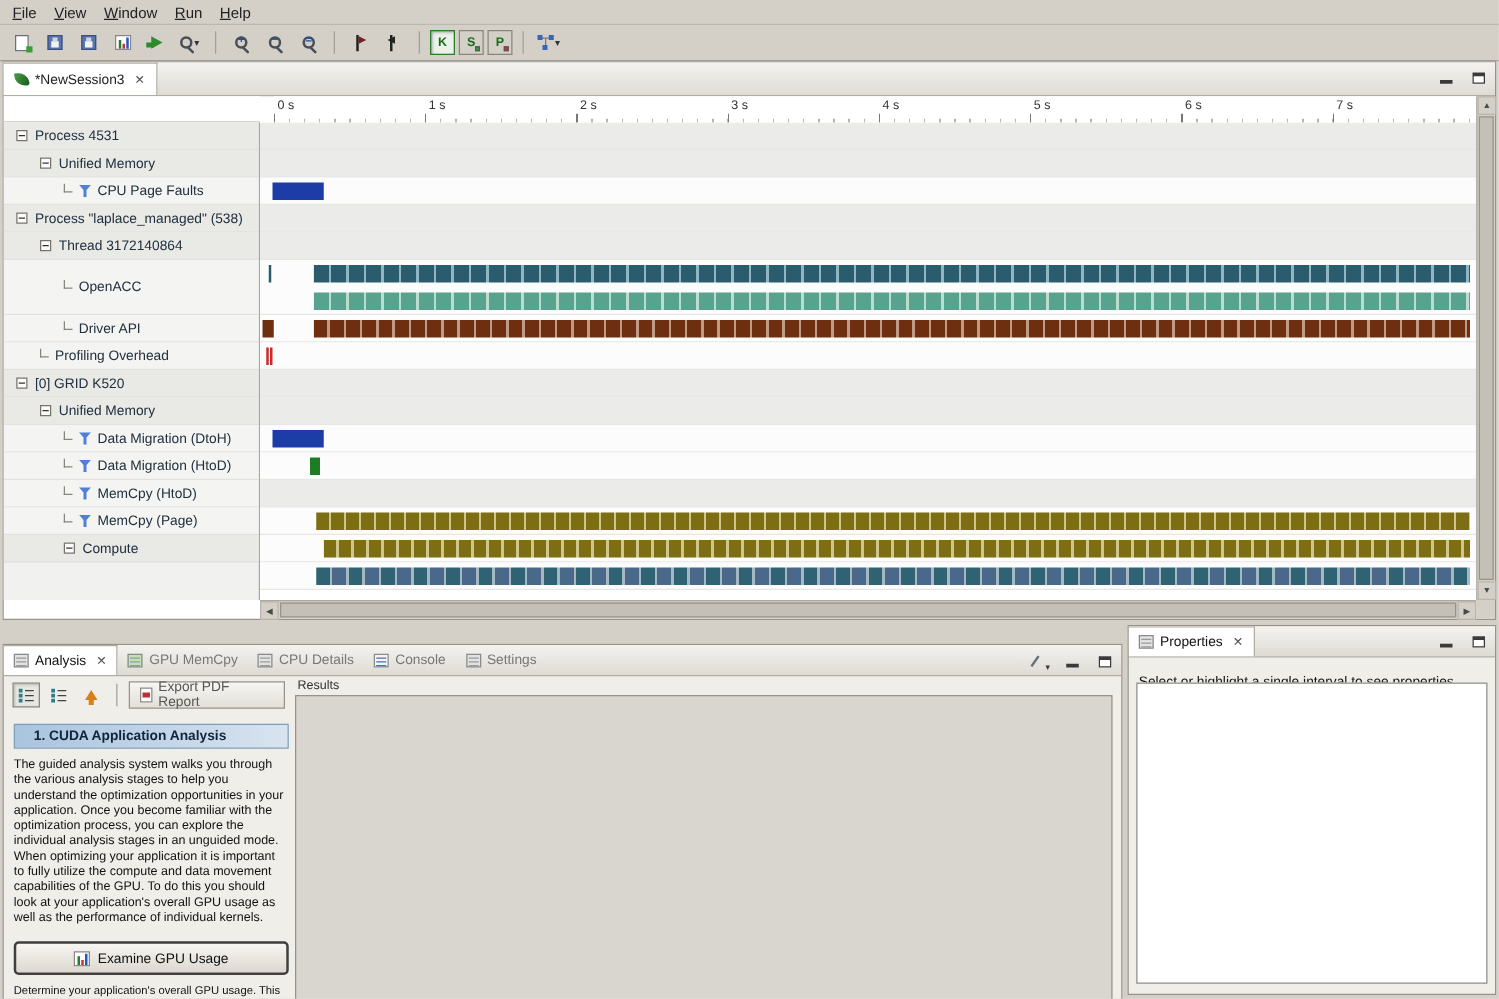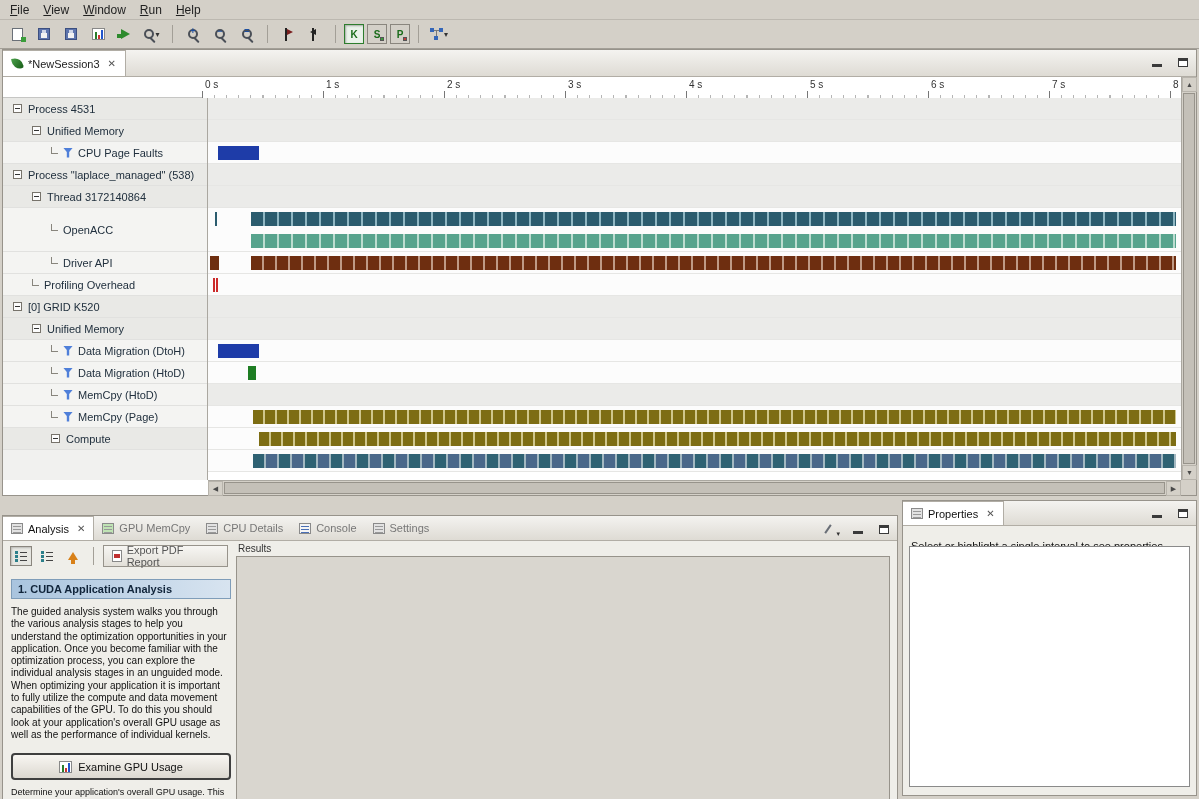--- a/index.html
+++ b/index.html
@@ -55,7 +55,7 @@
 
   .tl { position:absolute; left:0; top:27px; right:0; bottom:0; }
   .tl-corner { position:absolute; left:0; top:0; width:205px; height:21px; background:#fff; border-bottom:1px solid #c6c6c4; }
-  .tl-ruler { position:absolute; left:199px; top:0; right:15px; height:23px; background:#fff; border-bottom:1px solid #c6c6c4; overflow:hidden;
+  .tl-ruler { position:absolute; left:216px; top:0; right:15px; height:23px; background:#fff; border-bottom:1px solid #c6c6c4; overflow:hidden;
     background-image:repeating-linear-gradient(90deg,#777 0 1px,transparent 1px 121px),repeating-linear-gradient(90deg,#b5b5b5 0 1px,transparent 1px 12.1px);
     background-size:100% 8px,100% 4px; background-position:left bottom,left bottom; background-repeat:no-repeat,no-repeat; }
   .ruler-label { position:absolute; top:2px; font-size:10px; color:#333; }

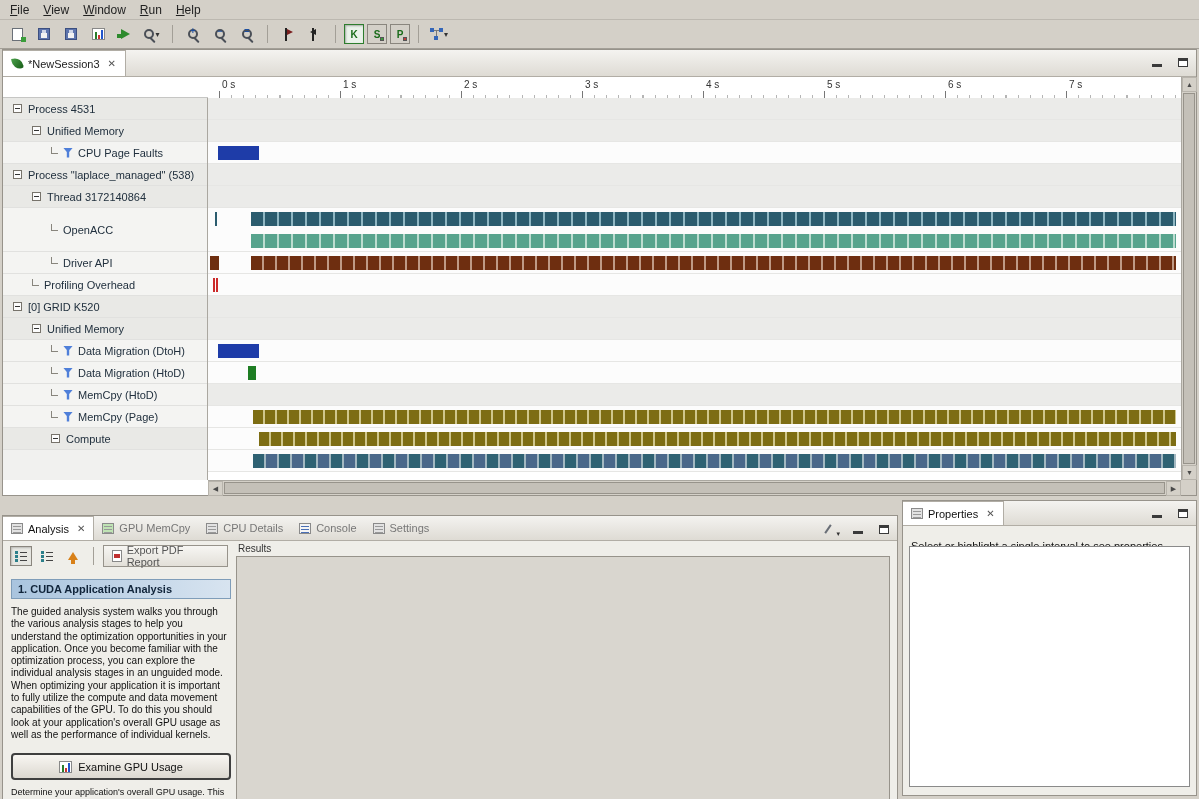--- a/index.html
+++ b/index.html
@@ -111,7 +111,7 @@
 
   .aleft { position:absolute; left:0; top:25px; width:232px; bottom:0; }
   .acontent { position:absolute; left:8px; right:4px; top:38px; bottom:0; }
-  .section-header { background:linear-gradient(90deg,#a9c4de,#d8e4f0); border:1px solid #7f9db9; padding:3px 6px; font-weight:bold; font-size:11px; color:#10243a; }
+  .section-header { background:linear-gradient(90deg,#a9c4de,#d8e4f0); border:1px solid #7f9db9; padding:3px 15px; font-weight:bold; font-size:11px; color:#10243a; }
   .section-body { font-size:10px; line-height:1.23; margin-top:7px; color:#111; }
   .examine-btn { margin-top:12px; width:100%; height:27px; border:2px solid #3f3f3f; border-radius:4px; background:linear-gradient(#f8f6f2,#dcd8d0); display:flex; align-items:center; justify-content:center; gap:6px; font-size:11px; color:#111; }
   .note { font-size:9px; line-height:1.3; margin-top:7px; color:#111; }

